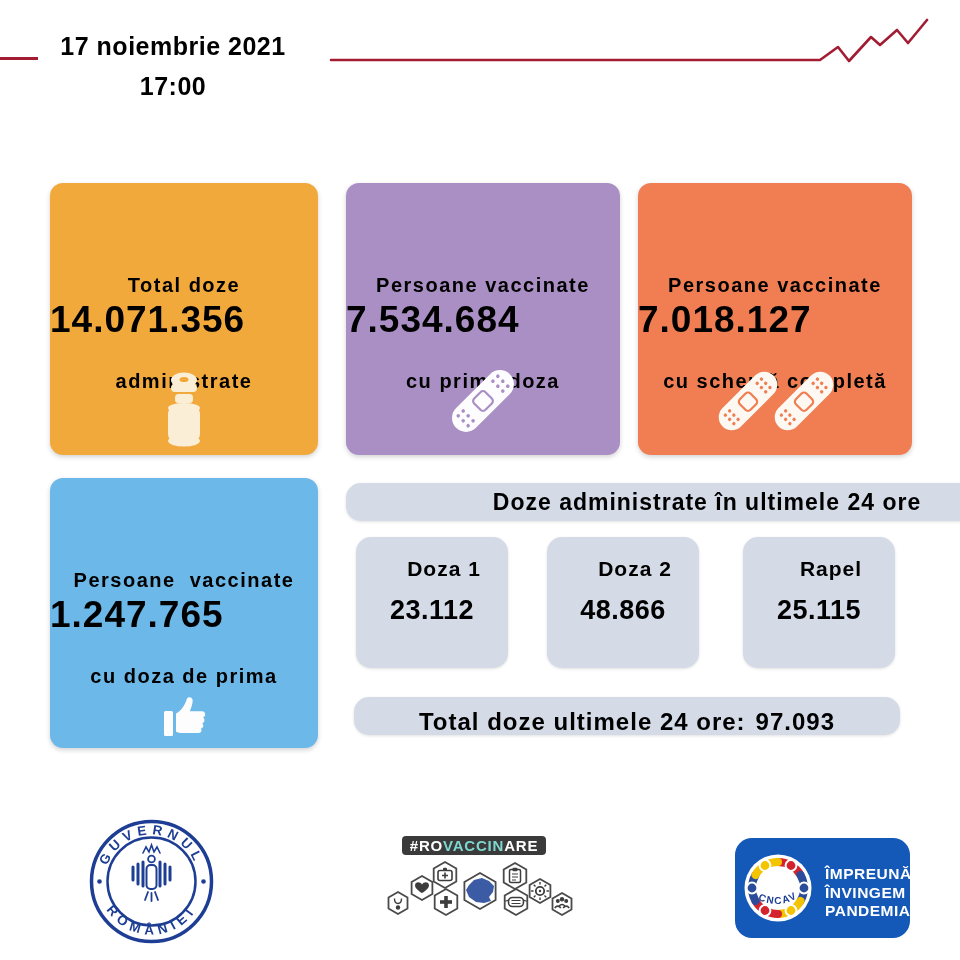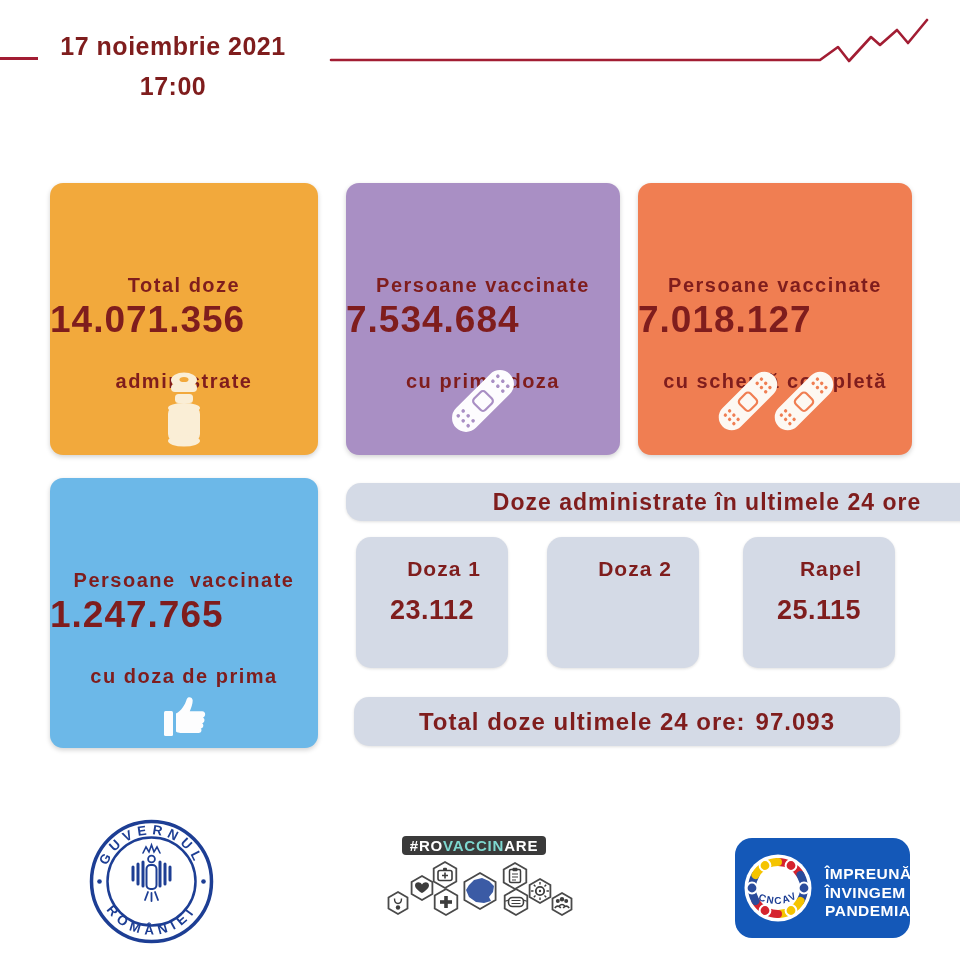--- a/index.html
+++ b/index.html
@@ -4,7 +4,7 @@
 <style>
   html,body{margin:0;padding:0;background:#e9e9e9;}
   #canvas{position:relative;width:960px;height:960px;background:#ffffff;overflow:hidden;
-          font-family:"Liberation Sans","DejaVu Sans",sans-serif;color:#7f1d1d;}
+          font-family:"Liberation Sans","DejaVu Sans",sans-serif;color:#000000;}
   .abs{position:absolute;}
   
   .header-date{left:38px;top:26px;width:270px;text-align:center;font-size:25px;font-weight:bold;line-height:1.6;letter-spacing:0.5px;}

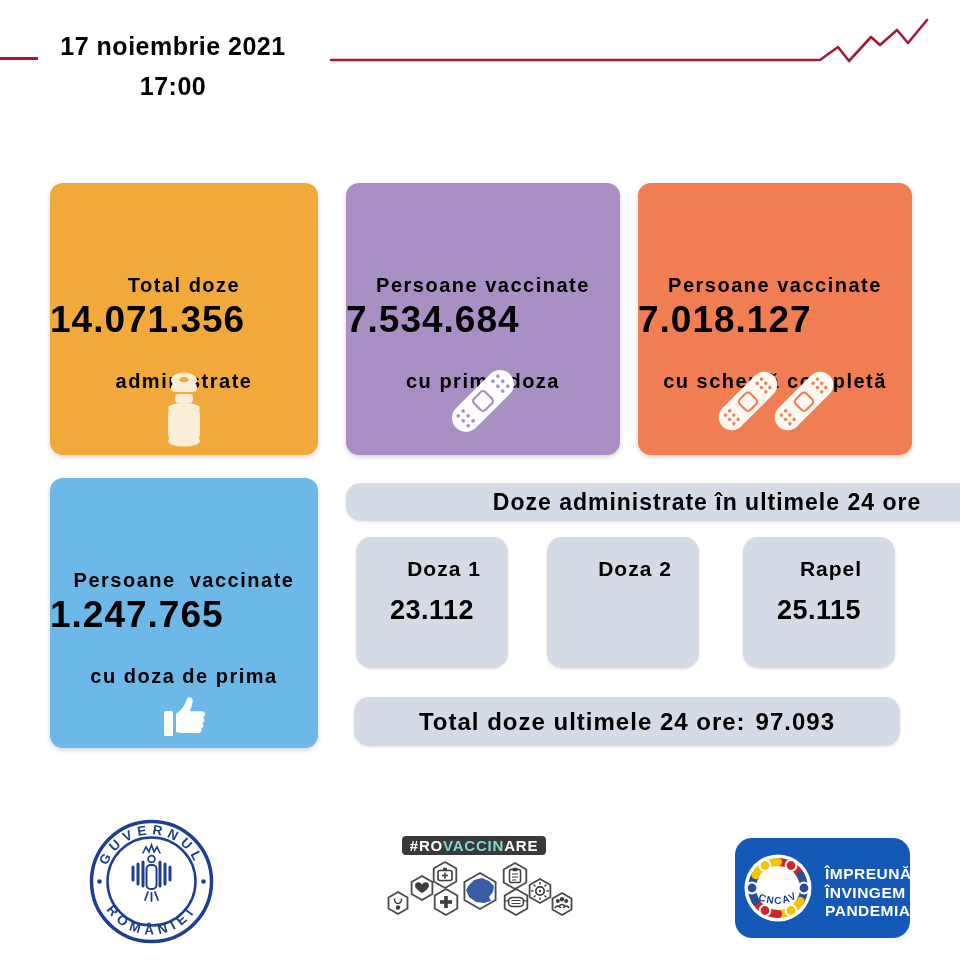--- a/index.html
+++ b/index.html
@@ -164,6 +164,7 @@
   </div>
   <div class="abs grey dose-box box-2">
     <div class="label">Doza 2</div>
+    <div class="value">48.866</div>
   </div>
   <div class="abs grey dose-box box-3">
     <div class="label">Rapel</div>

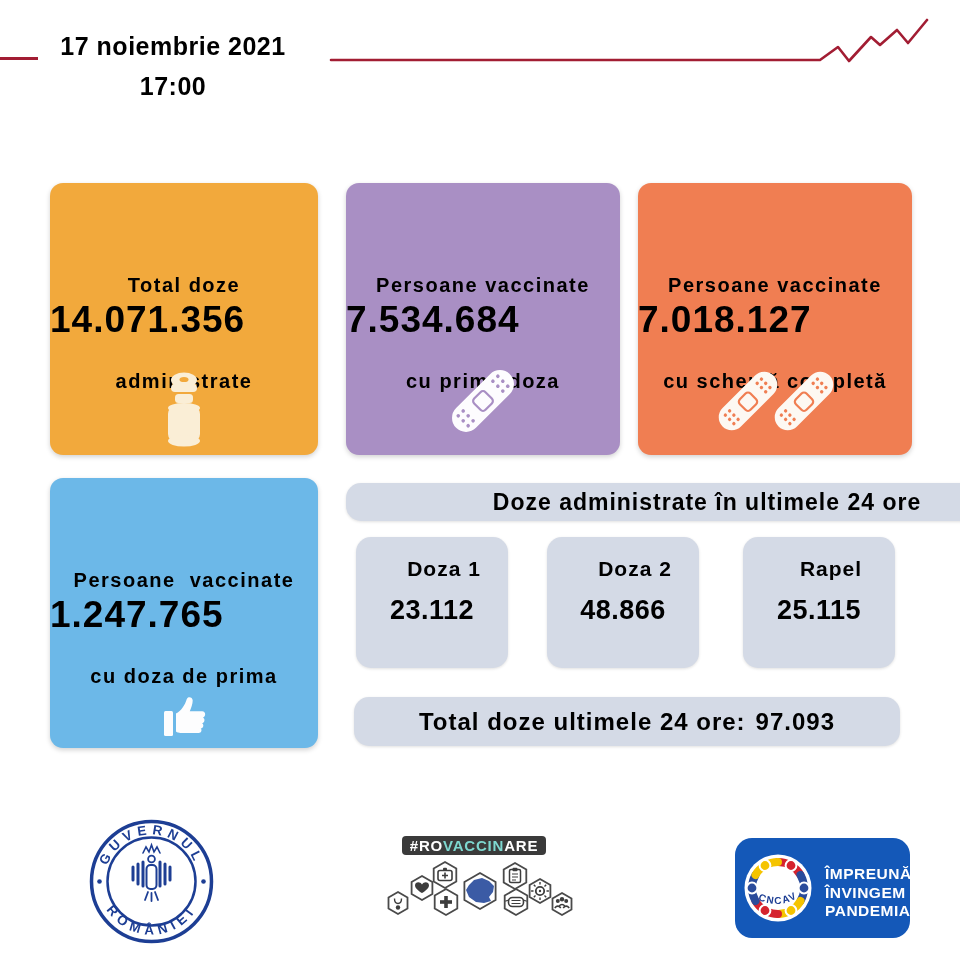--- a/index.html
+++ b/index.html
@@ -28,7 +28,7 @@
   .dose-box .label{margin-top:20px;font-size:21px;font-weight:bold;letter-spacing:1px;margin-left:24px;}
   .dose-box .value{margin-top:14px;font-size:27px;font-weight:bold;letter-spacing:0.5px;}
   .box-1{left:356px;} .box-2{left:547px;} .box-3{left:743px;}
-  .total-strip{left:354px;top:697px;width:546px;height:49px;line-height:49px;text-align:center;
+  .total-strip{left:354px;top:697px;width:546px;height:38px;line-height:49px;text-align:center;
                font-size:24px;font-weight:bold;letter-spacing:1px;}
   .total-strip .val{margin-left:10px;}
 </style>

